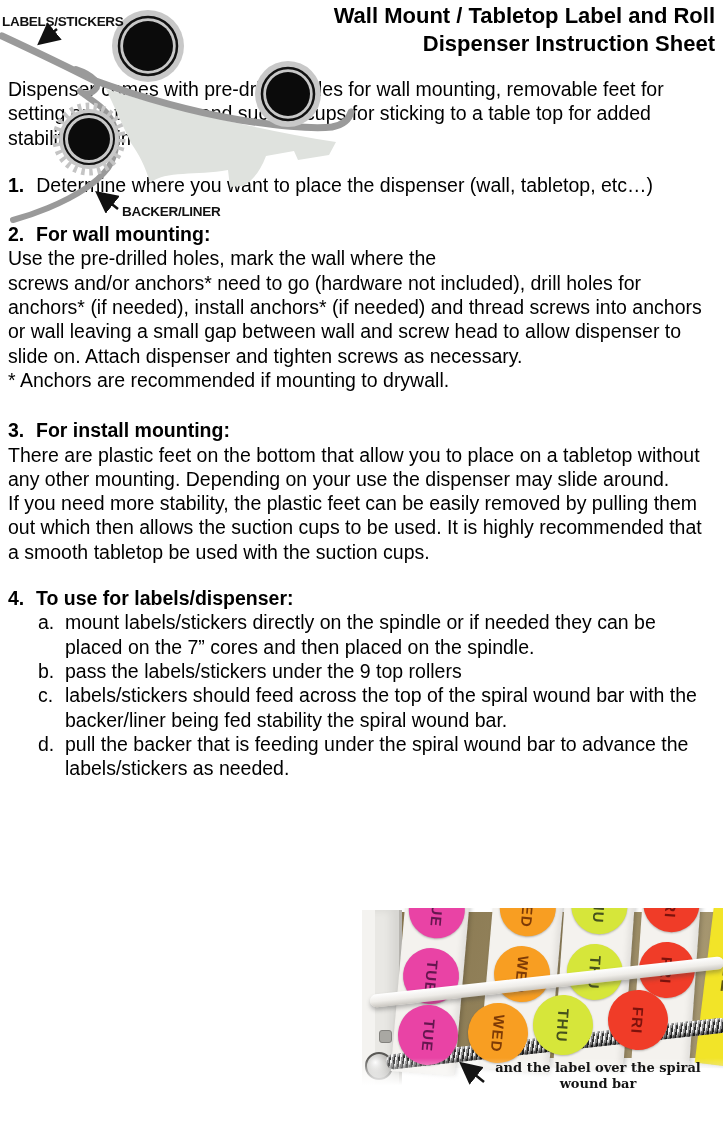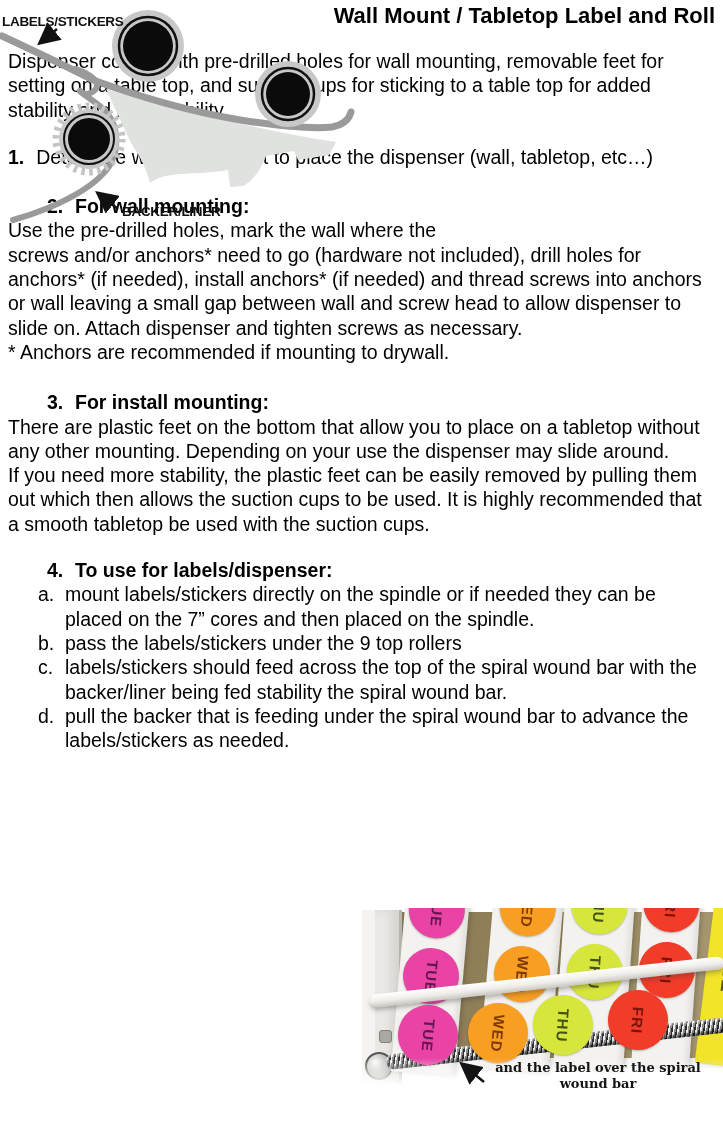--- a/index.html
+++ b/index.html
@@ -66,6 +66,7 @@
   <div class="doc">
     <div class="title">
       <div>Wall Mount / Tabletop Label and Roll</div>
+      <div>Dispenser Instruction Sheet</div>
     </div>
 
     <div class="body-text intro">Dispenser comes with pre-drilled holes for wall mounting, removable feet for setting on a table top, and suction cups for sticking to a table top for added stability and immovability.</div>

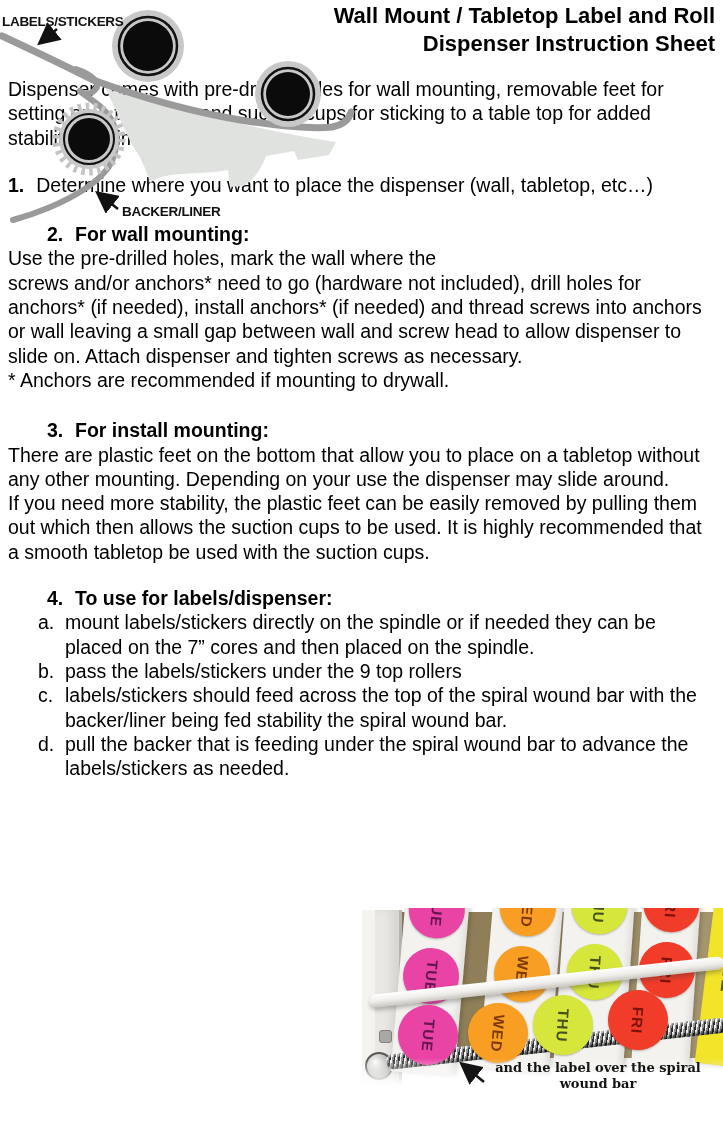--- a/index.html
+++ b/index.html
@@ -10,7 +10,7 @@
   .body-text{font-size:19.5px;line-height:24.3px;white-space:pre-line;}
   .intro{margin-top:19px;}
   .step1{margin-top:23px;}
-  .sec-head{margin-top:25px;font-size:19.5px;line-height:24.3px;font-weight:bold;margin-left:39px;}
+  .sec-head{margin-top:25px;font-size:19.5px;line-height:24.3px;font-weight:bold;}
   .sec-head .num{display:inline-block;min-width:28px;}
   .step1 .num{font-weight:bold;margin-right:12px;}
   .sec3 .sec-head{margin-top:26px;}

